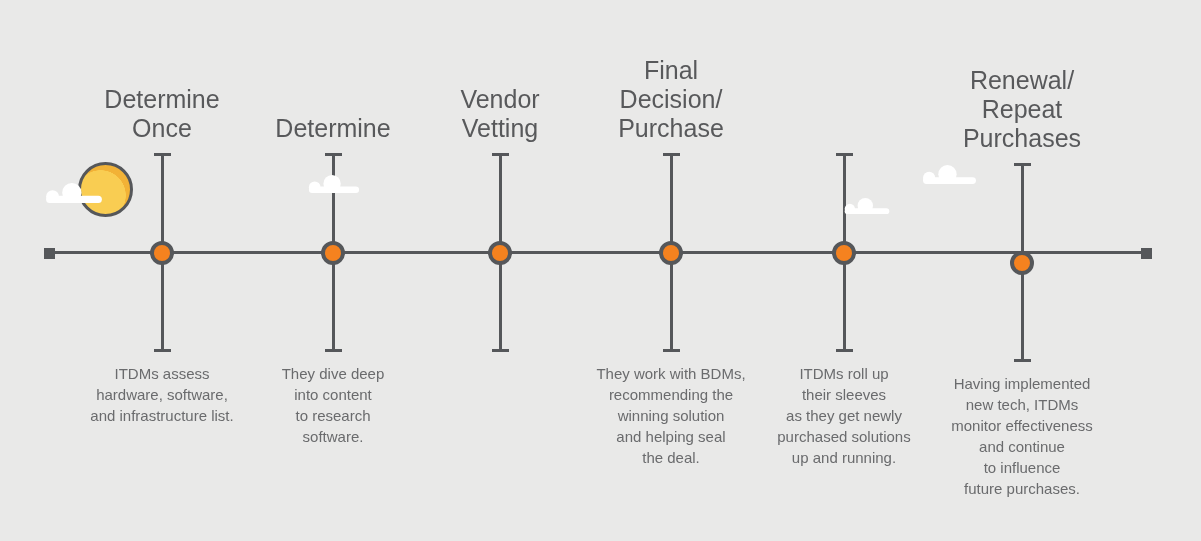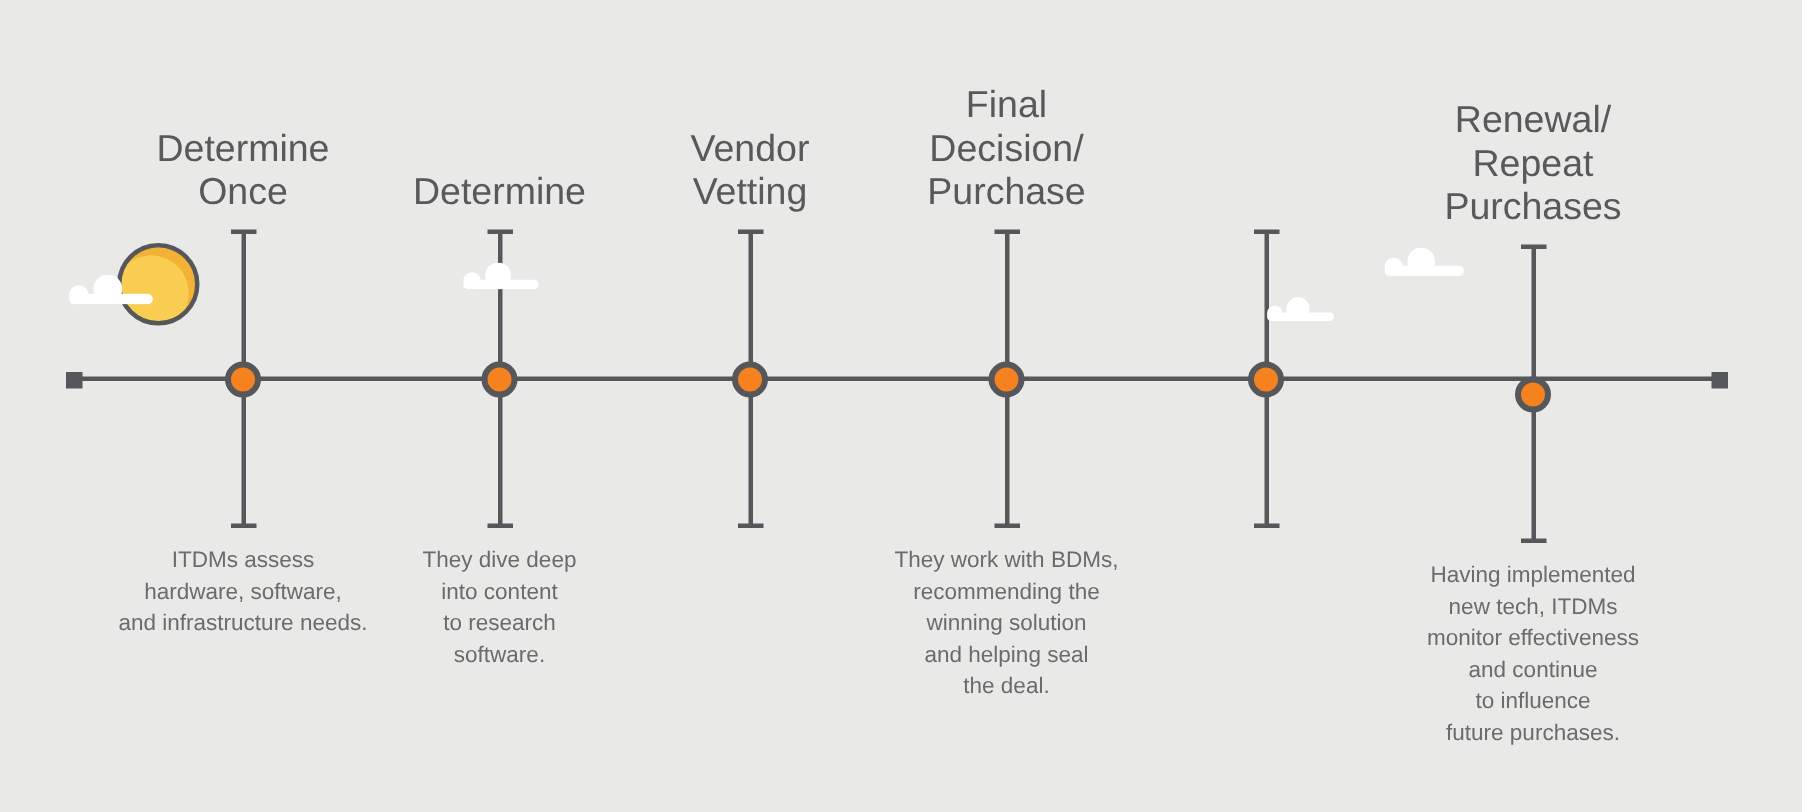--- a/index.html
+++ b/index.html
@@ -153,7 +153,7 @@
     <div class="node"></div>
     <div class="stage-desc">ITDMs assess
 hardware, software,
-and infrastructure needs.</div>
+and infrastructure list.</div>
   </div>
 
   <div class="stage s2">

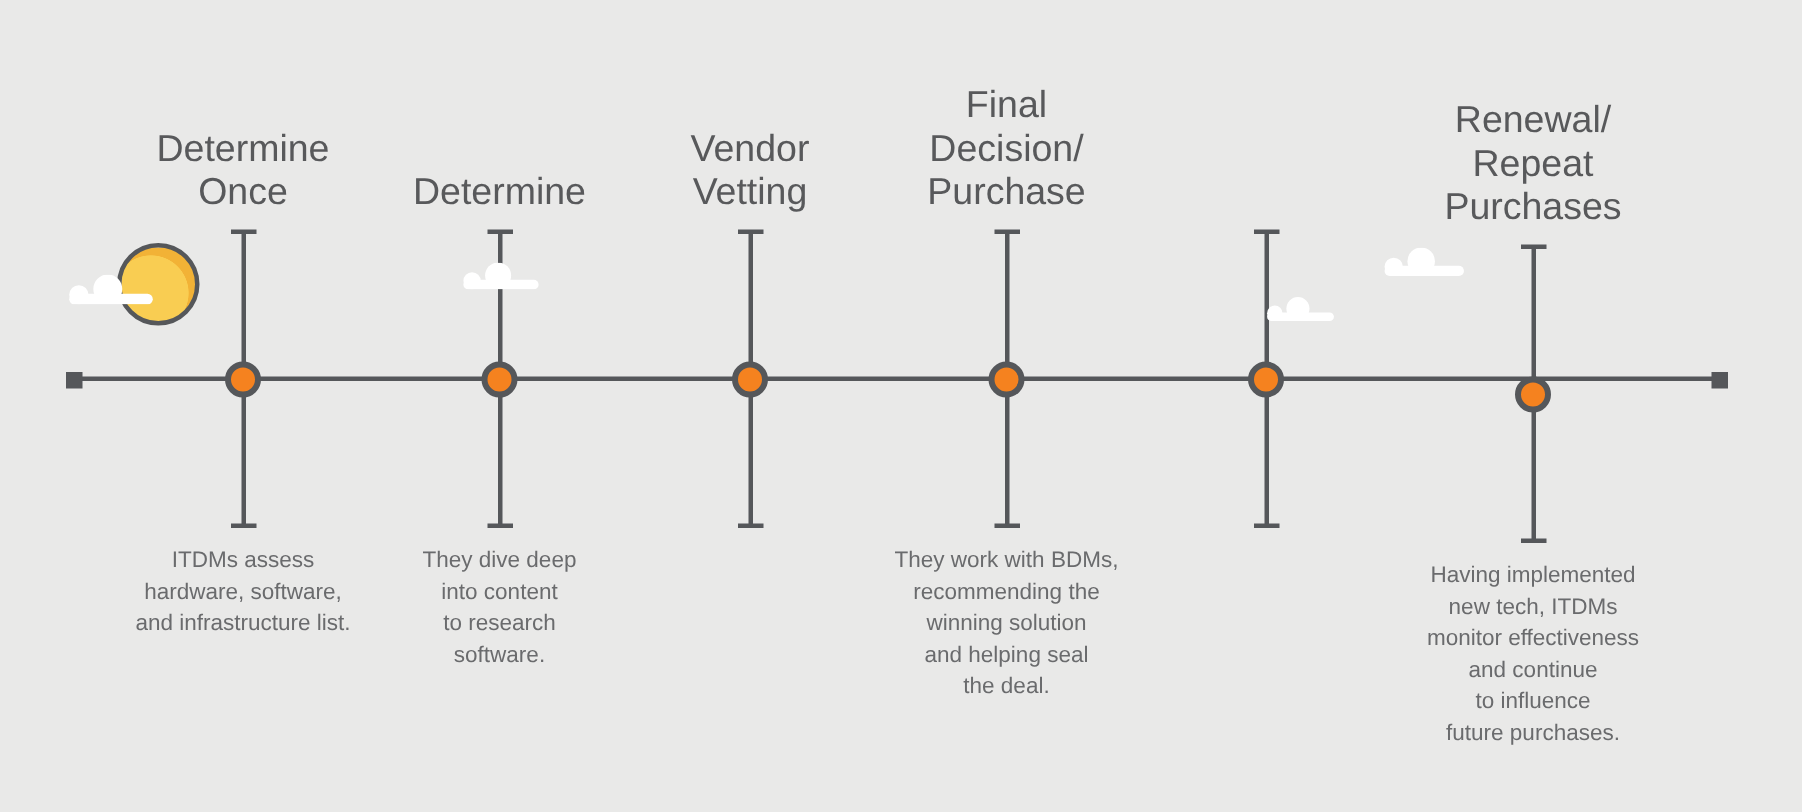--- a/index.html
+++ b/index.html
@@ -201,6 +201,11 @@
     <div class="stem-bottom"></div>
     <div class="cap cap-bottom"></div>
     <div class="node"></div>
+    <div class="stage-desc">ITDMs roll up
+their sleeves
+as they get newly
+purchased solutions
+up and running.</div>
   </div>
 
   <div class="stage s6">

